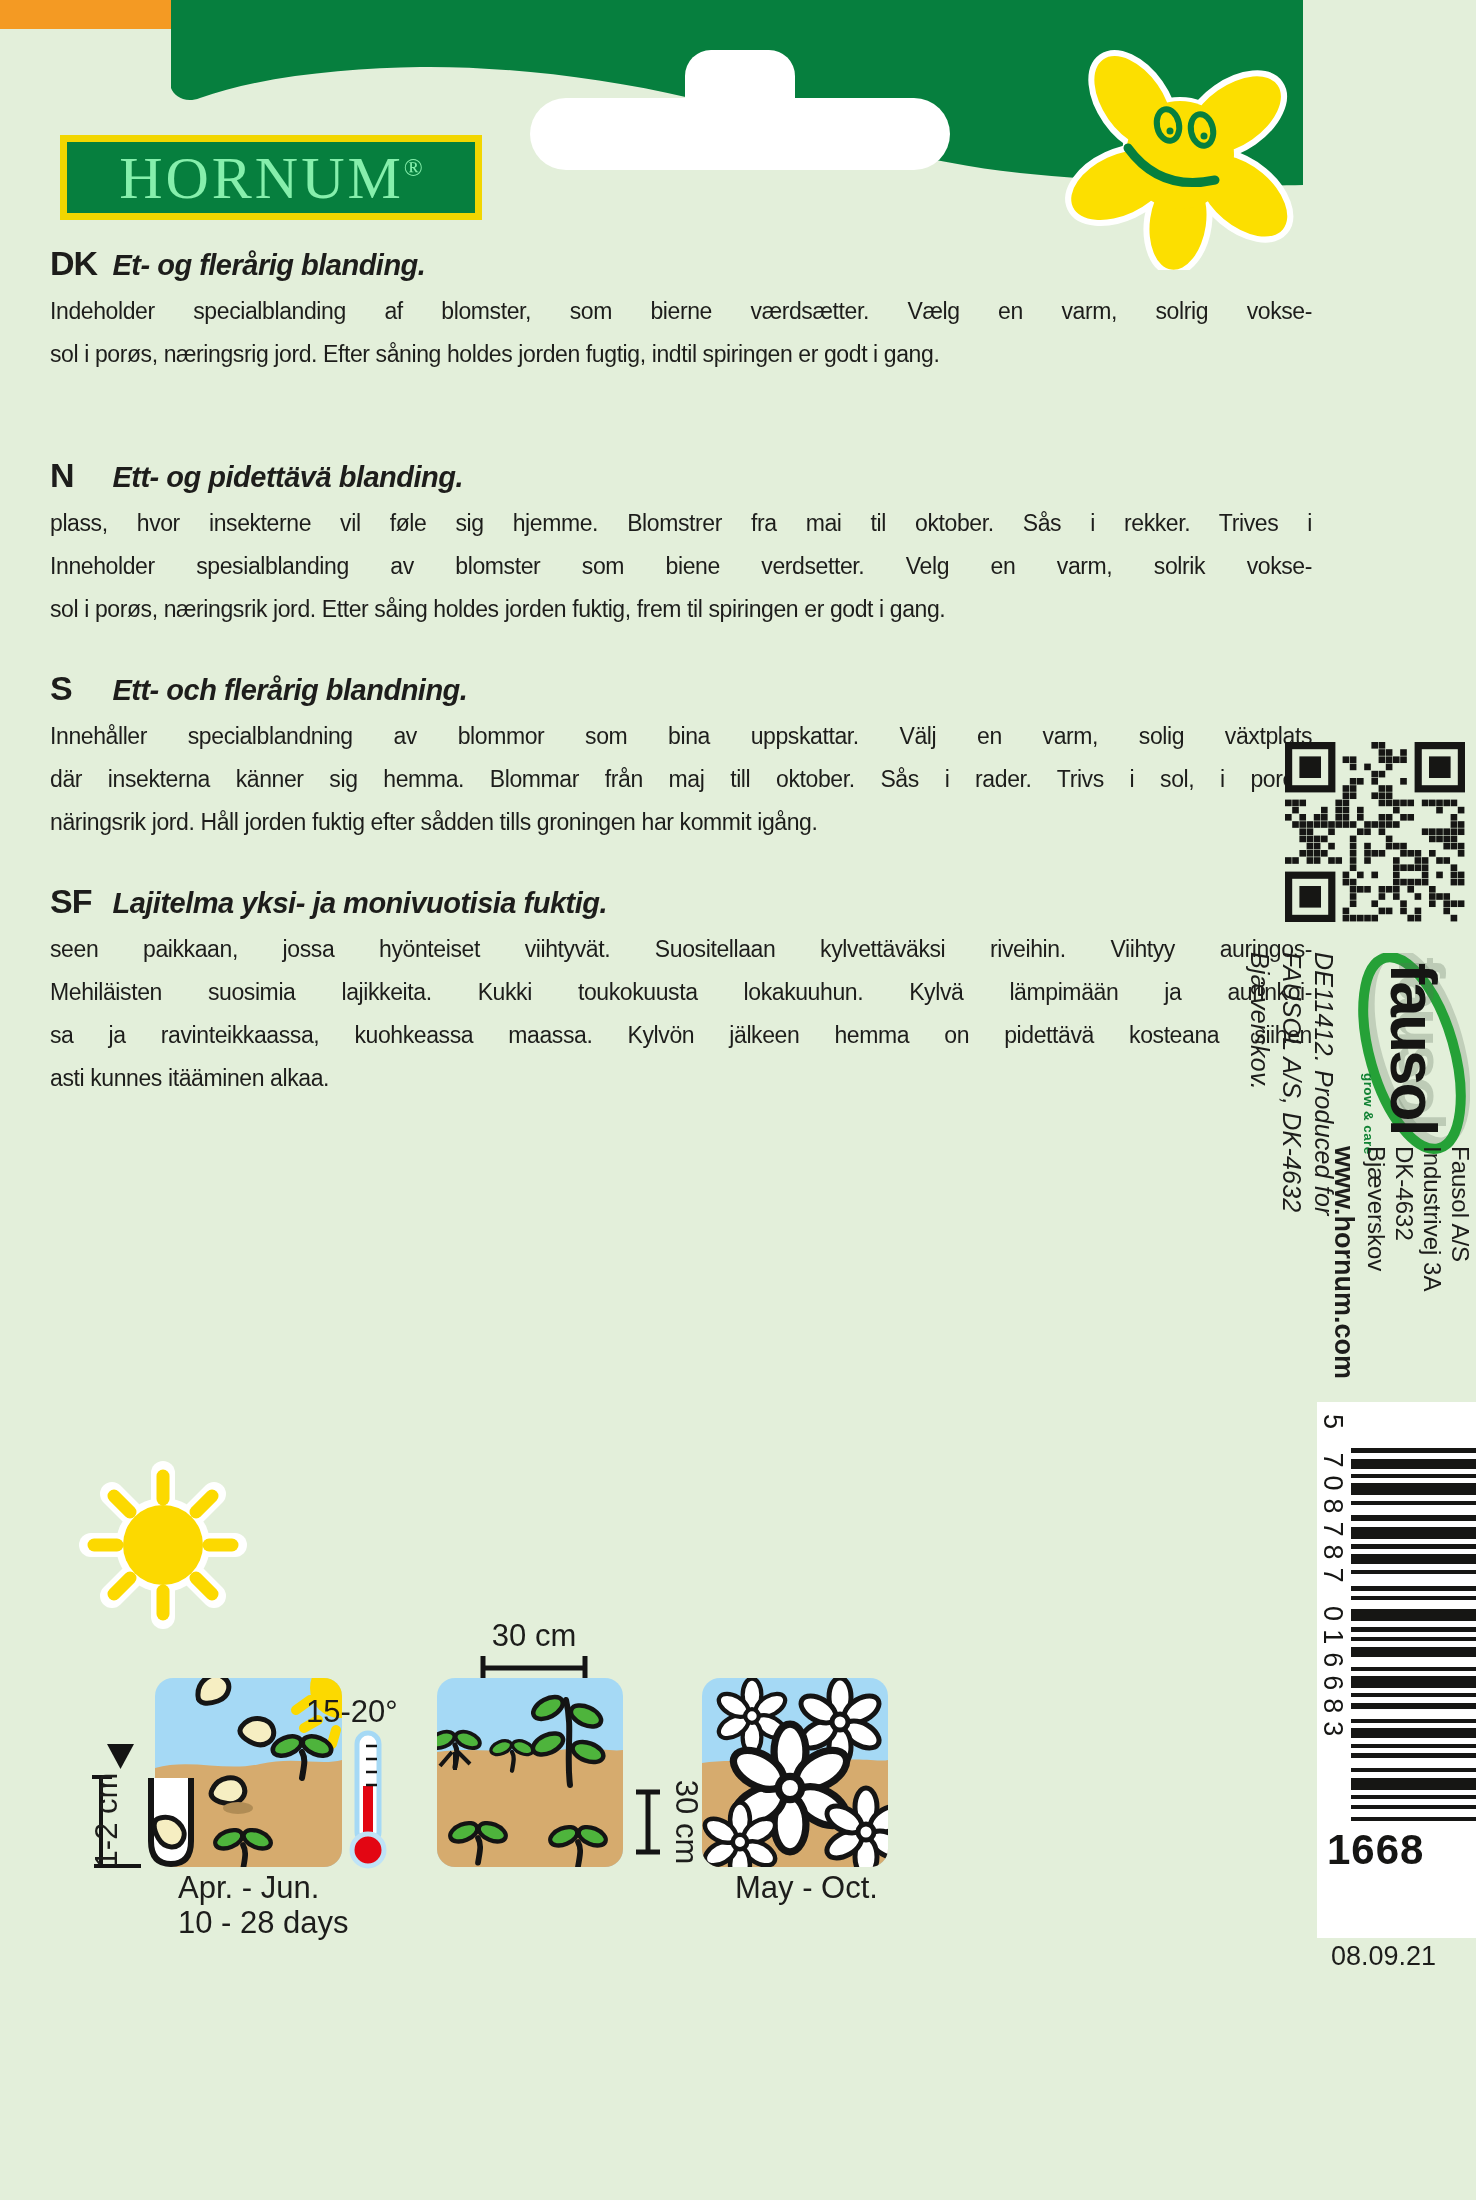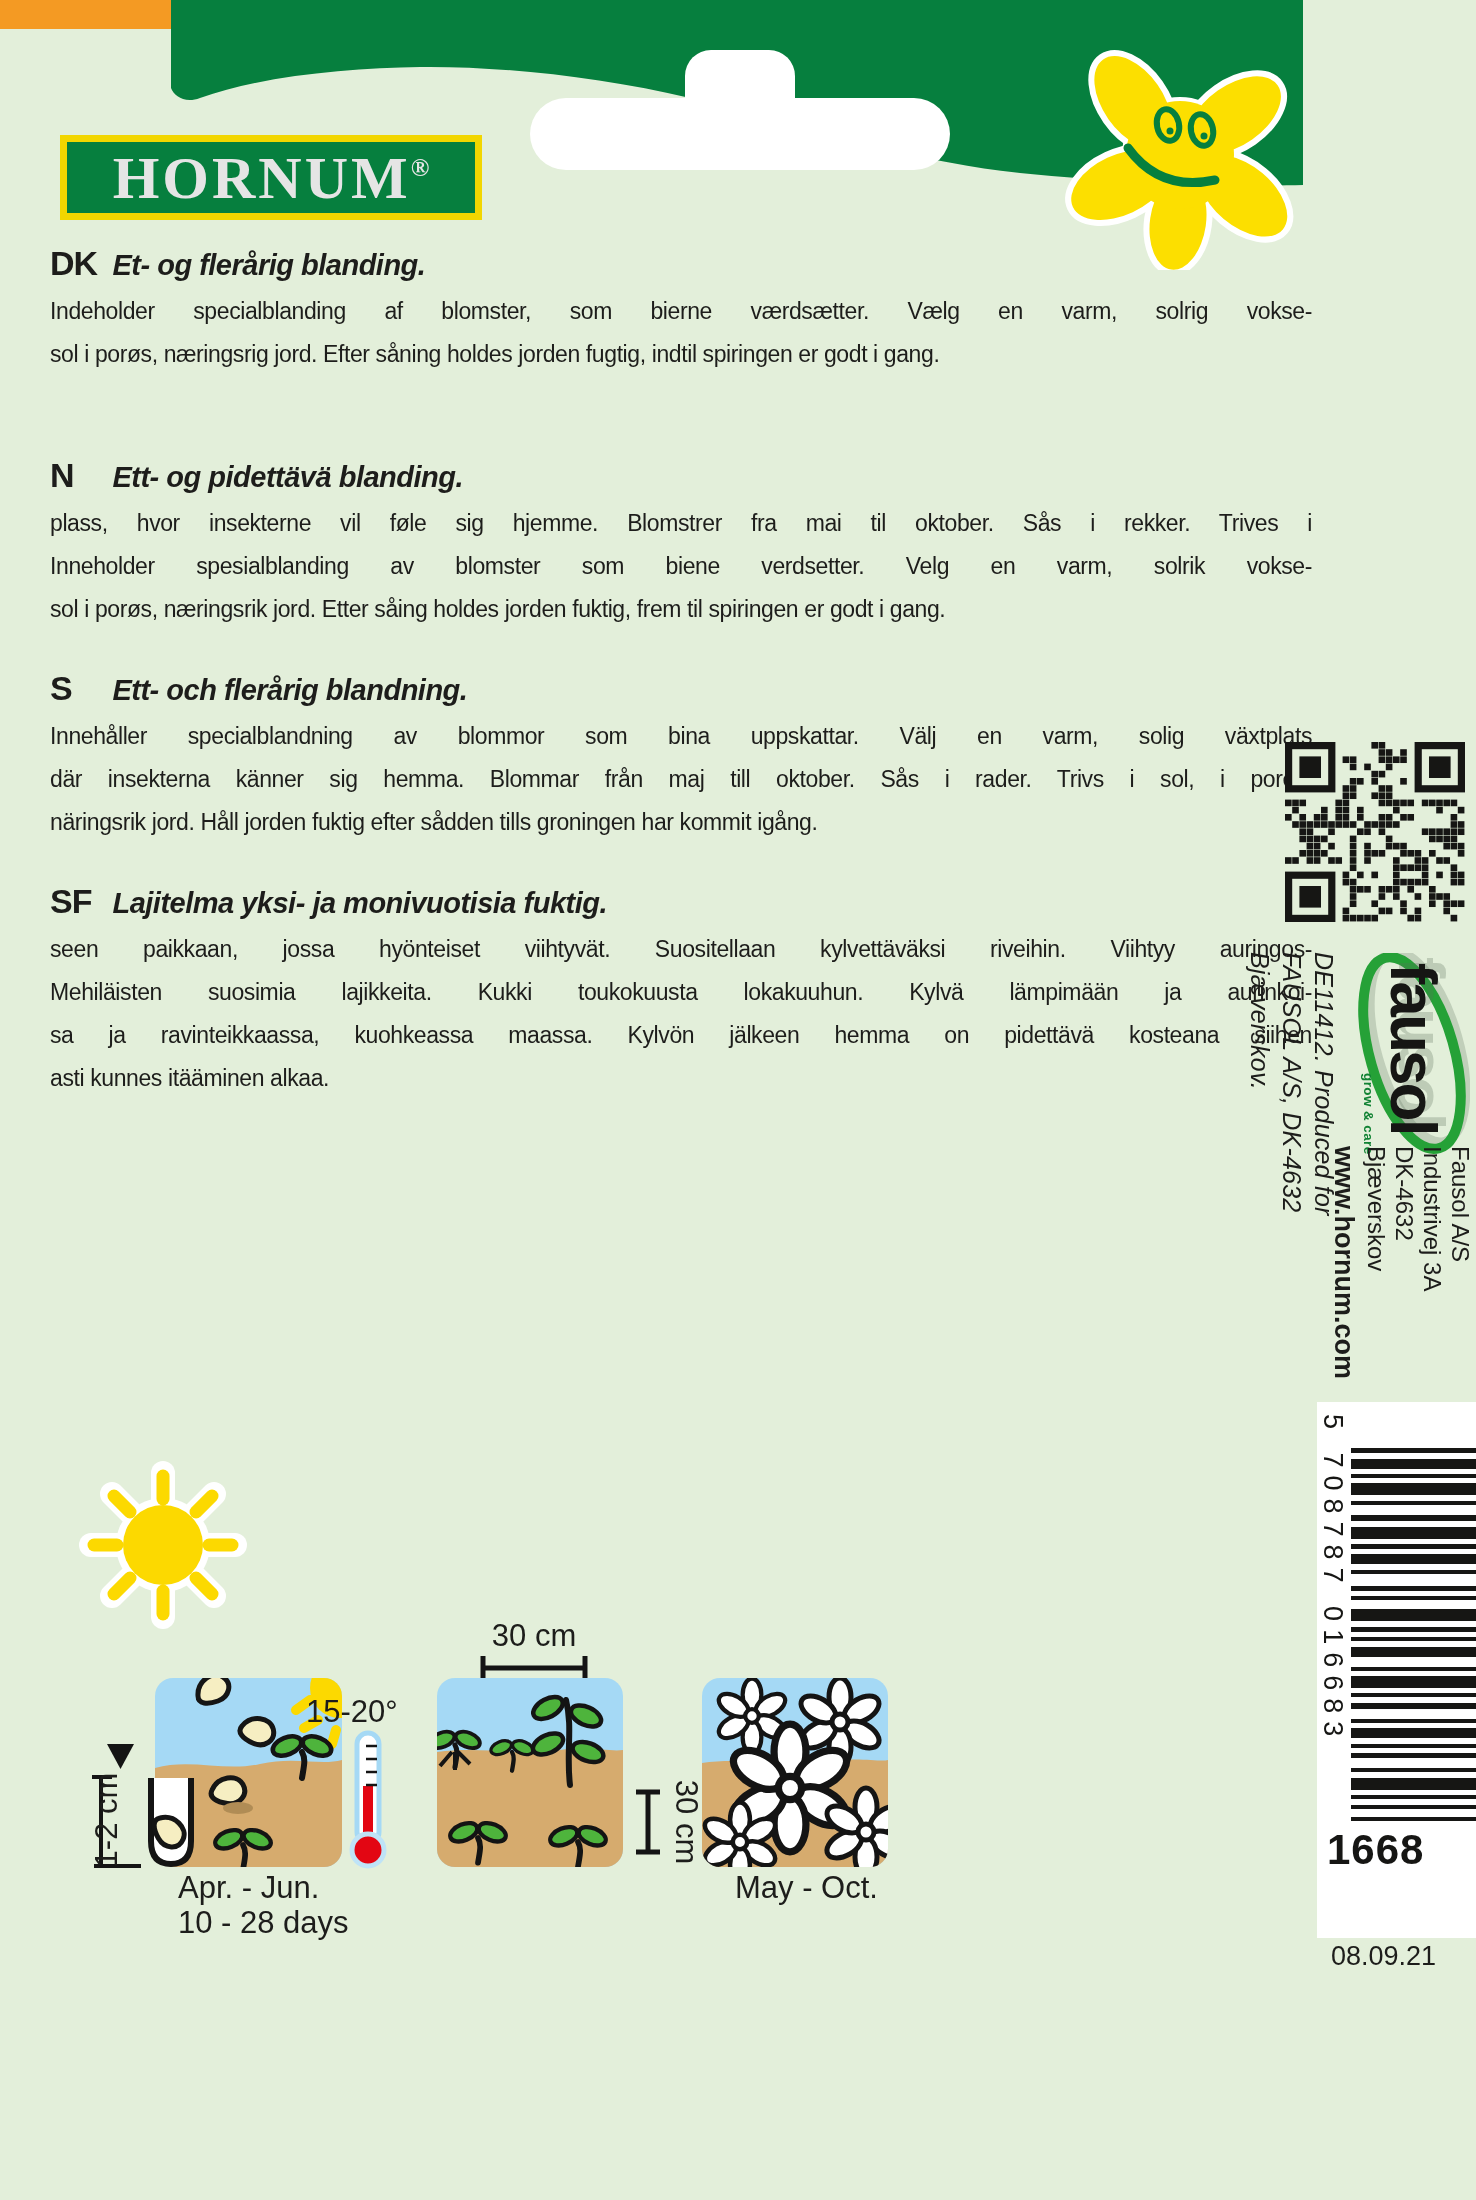--- a/index.html
+++ b/index.html
@@ -10,7 +10,7 @@
   #header-svg{position:absolute;left:0;top:0}
   .hlogo{position:absolute;left:60px;top:135px;width:422px;height:85px;background:#067f3e;
          border:7px solid #f2d600;box-sizing:border-box;display:flex;align-items:center;justify-content:center}
-  .hlogo .txt{font-family:"Liberation Serif",serif;font-weight:bold;font-size:60px;color:#e5e5e5;
+  .hlogo .txt{font-family:"Liberation Serif",serif;font-weight:normal;font-size:60px;color:#86efac;
               letter-spacing:3px;line-height:1;white-space:nowrap}
   .hlogo .reg{display:inline-block;font-size:25px;transform:translateY(-22px);letter-spacing:0}
 

